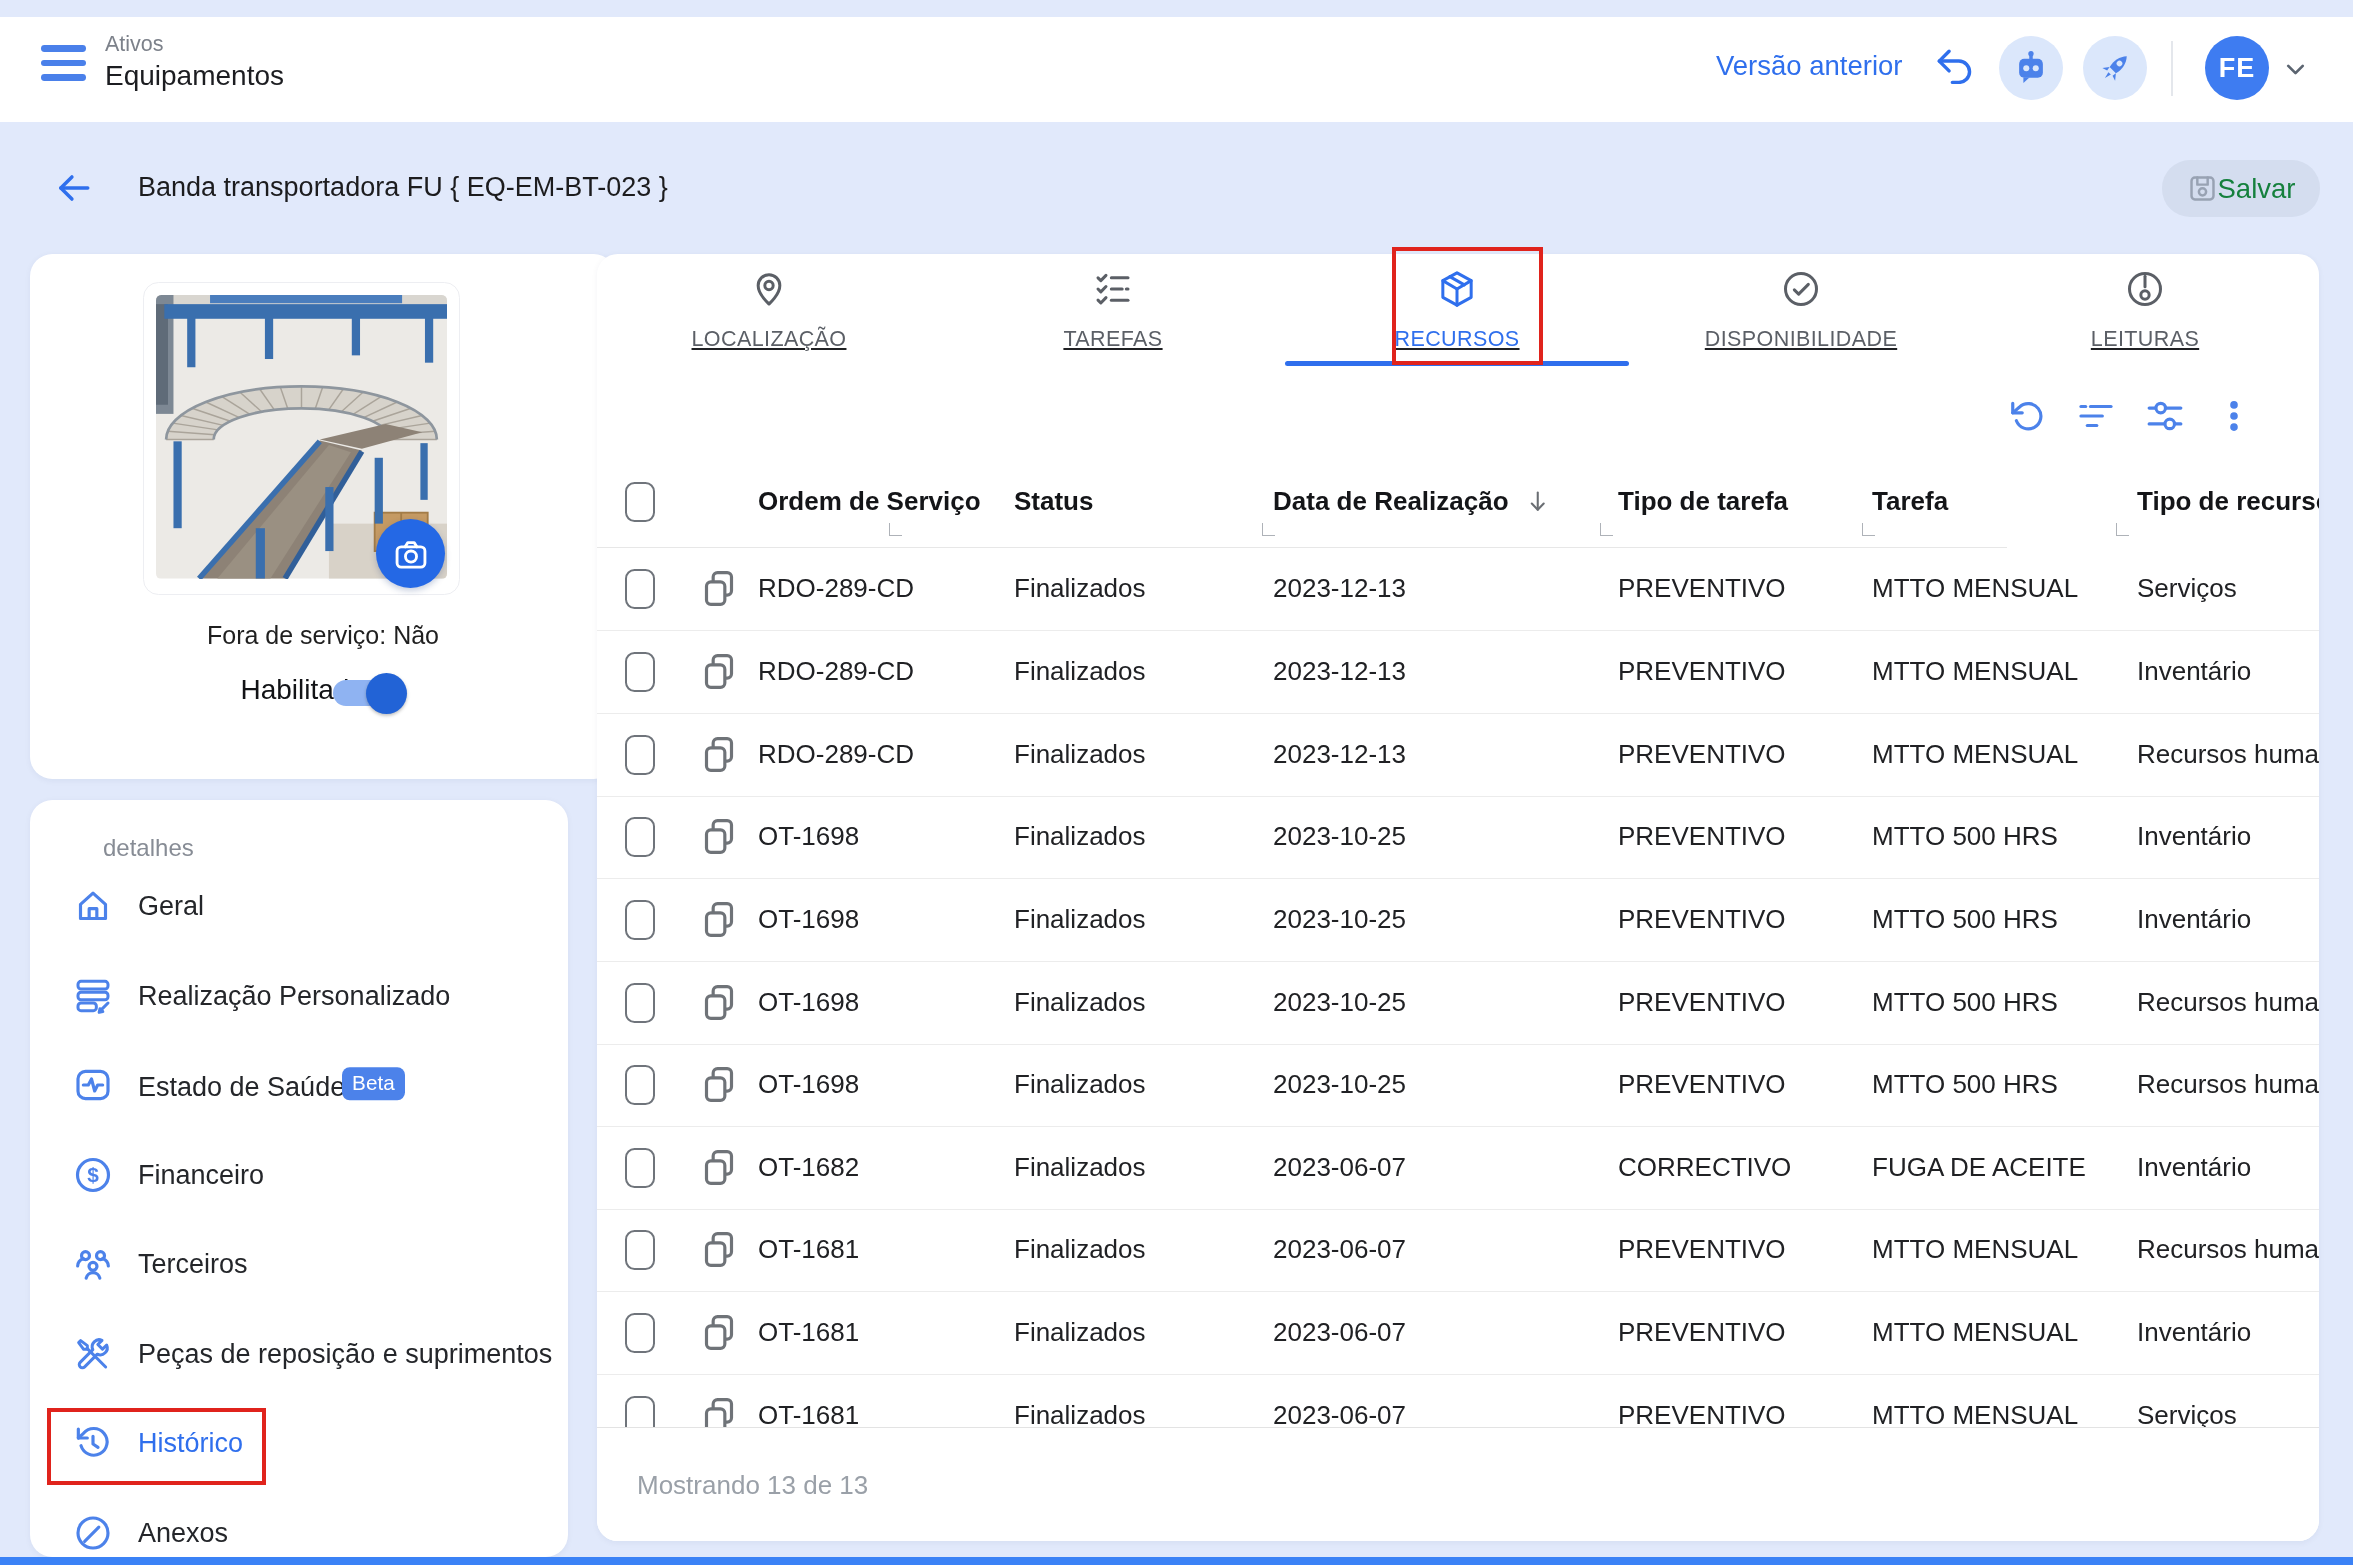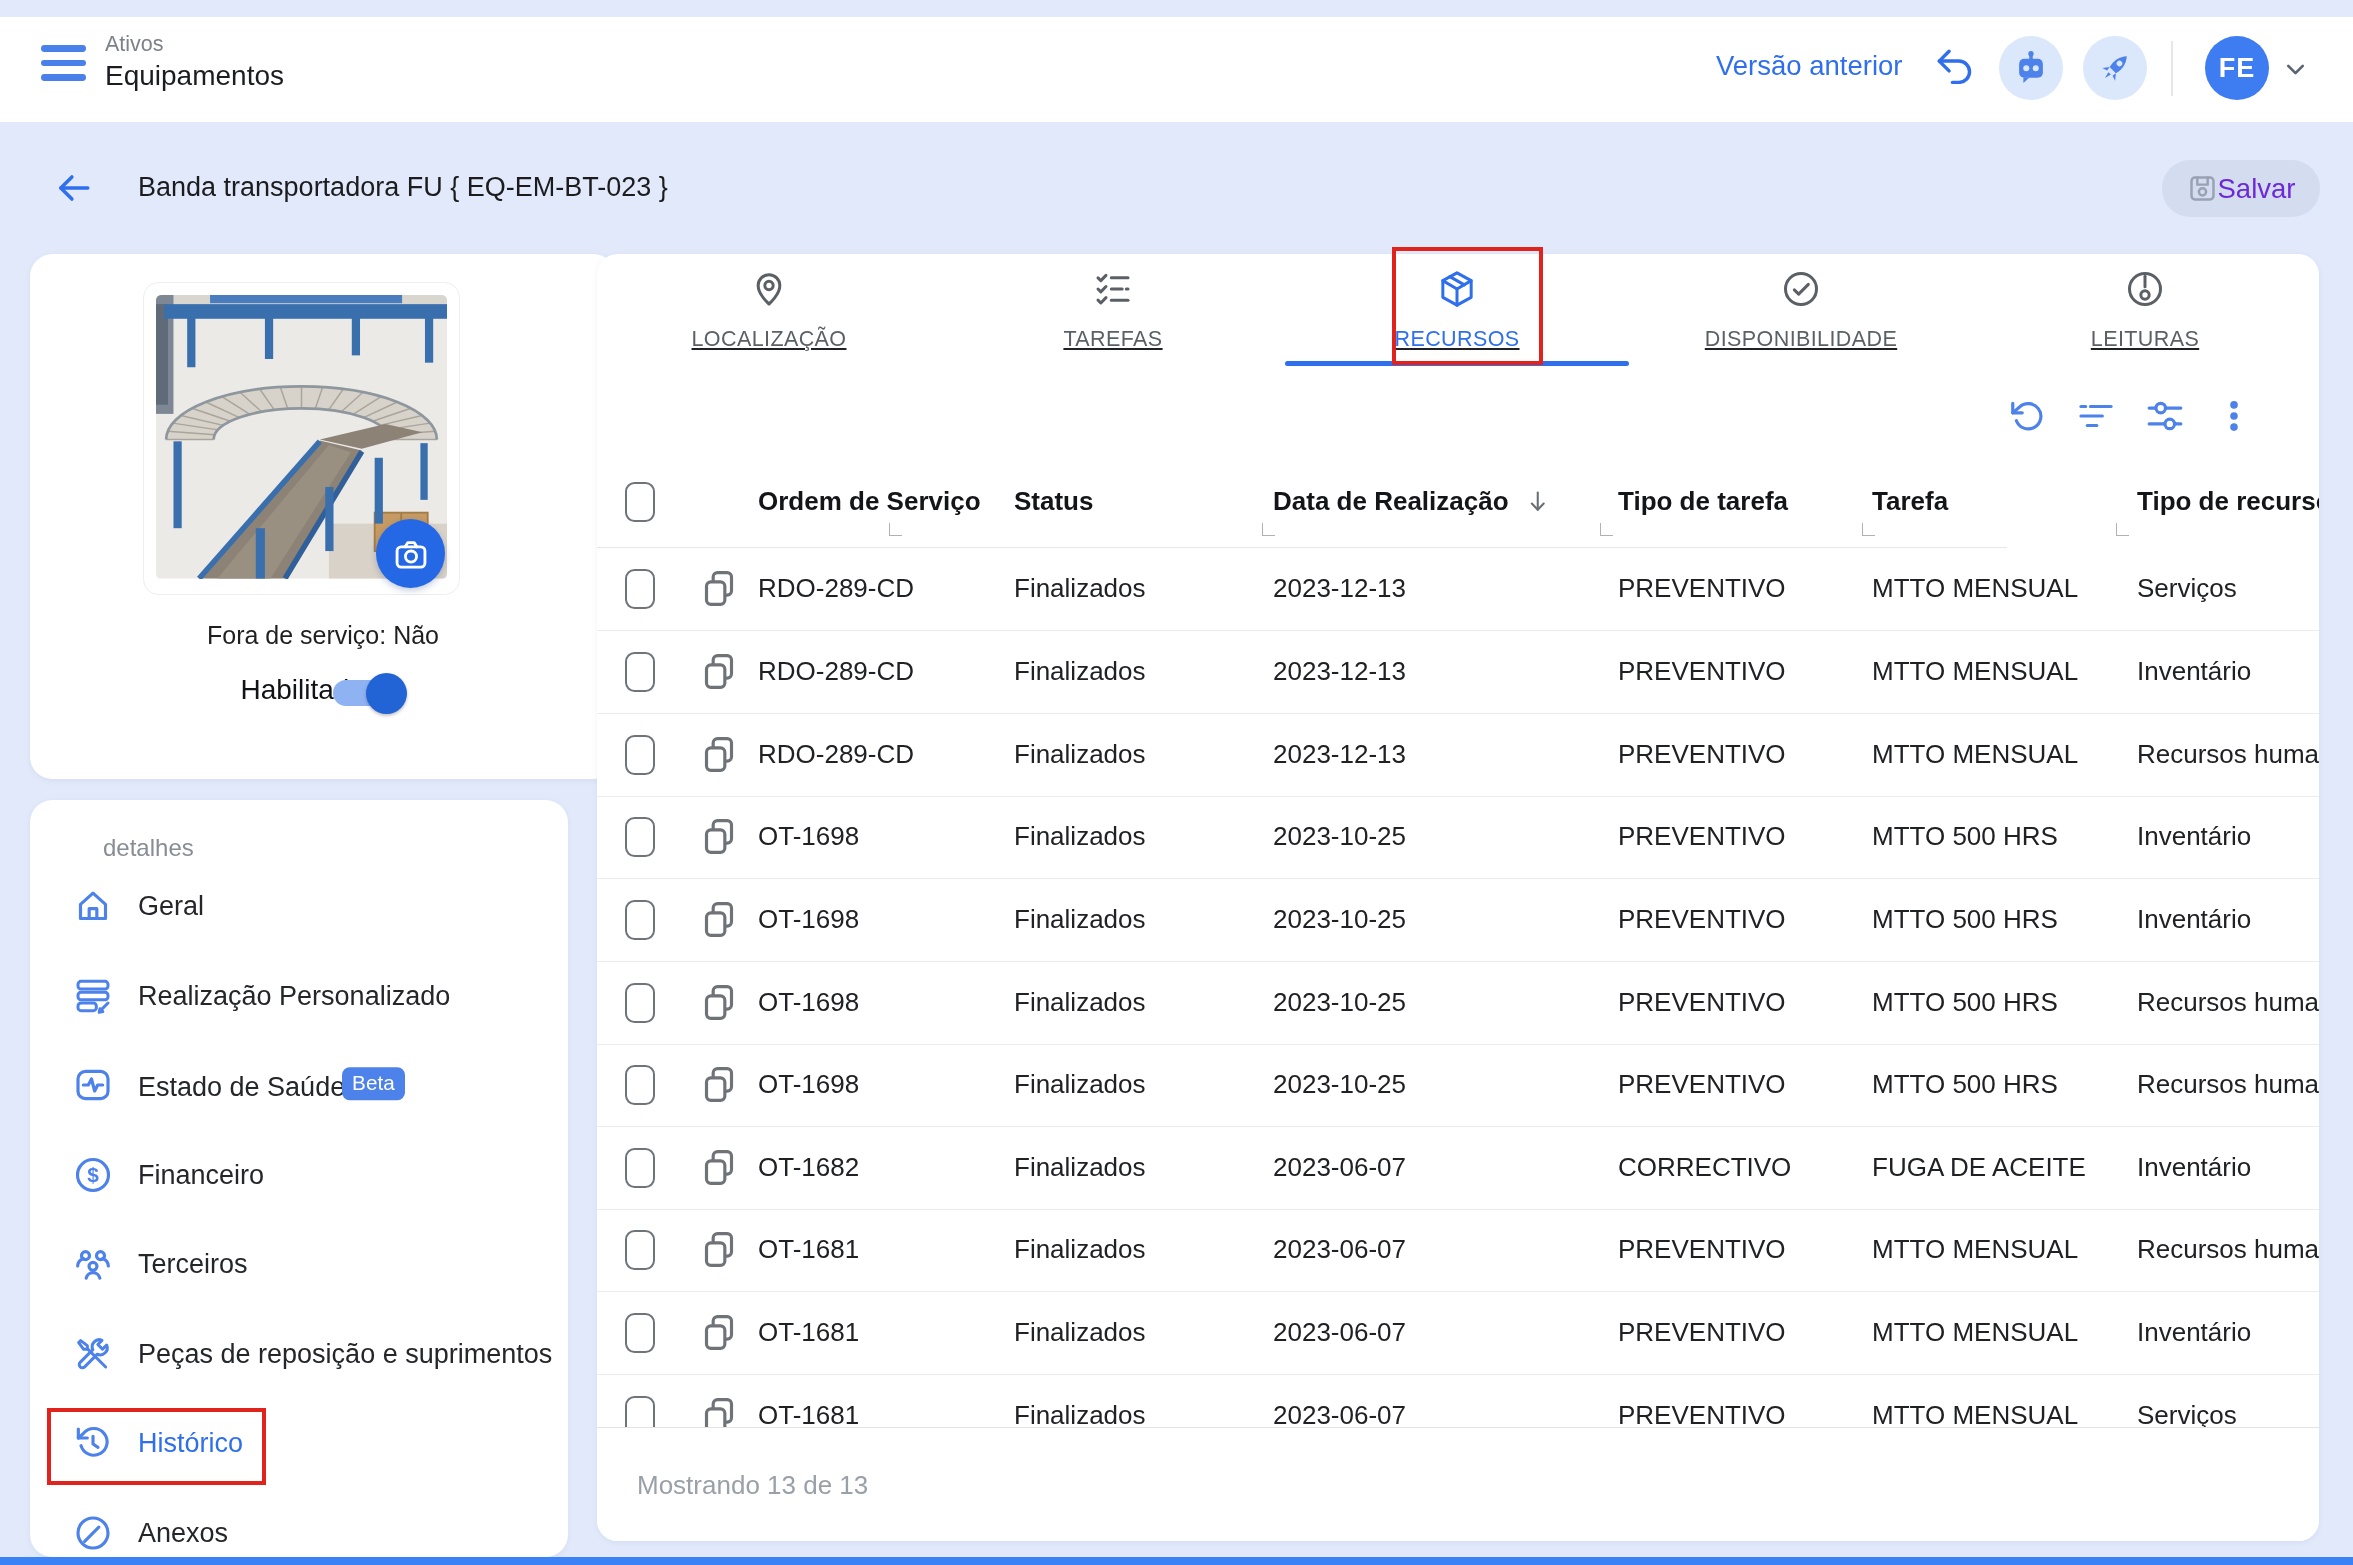--- a/index.html
+++ b/index.html
@@ -31,7 +31,7 @@
   .page-title{left:138px;top:172px;font-size:27px;color:#1c1c1e;}
   .save-btn{left:2162px;top:160px;width:158px;height:57px;border-radius:28px;background:#d4ddef;
             display:flex;align-items:center;justify-content:center;gap:0;
-            color:#6d28d9;font-size:27.5px;cursor:default;}
+            color:#15803d;font-size:27.5px;cursor:default;}
 
   
   .card{background:#fff;border-radius:22.4px;box-shadow:0 1.7px 6.9px rgba(25,39,80,.05);}

